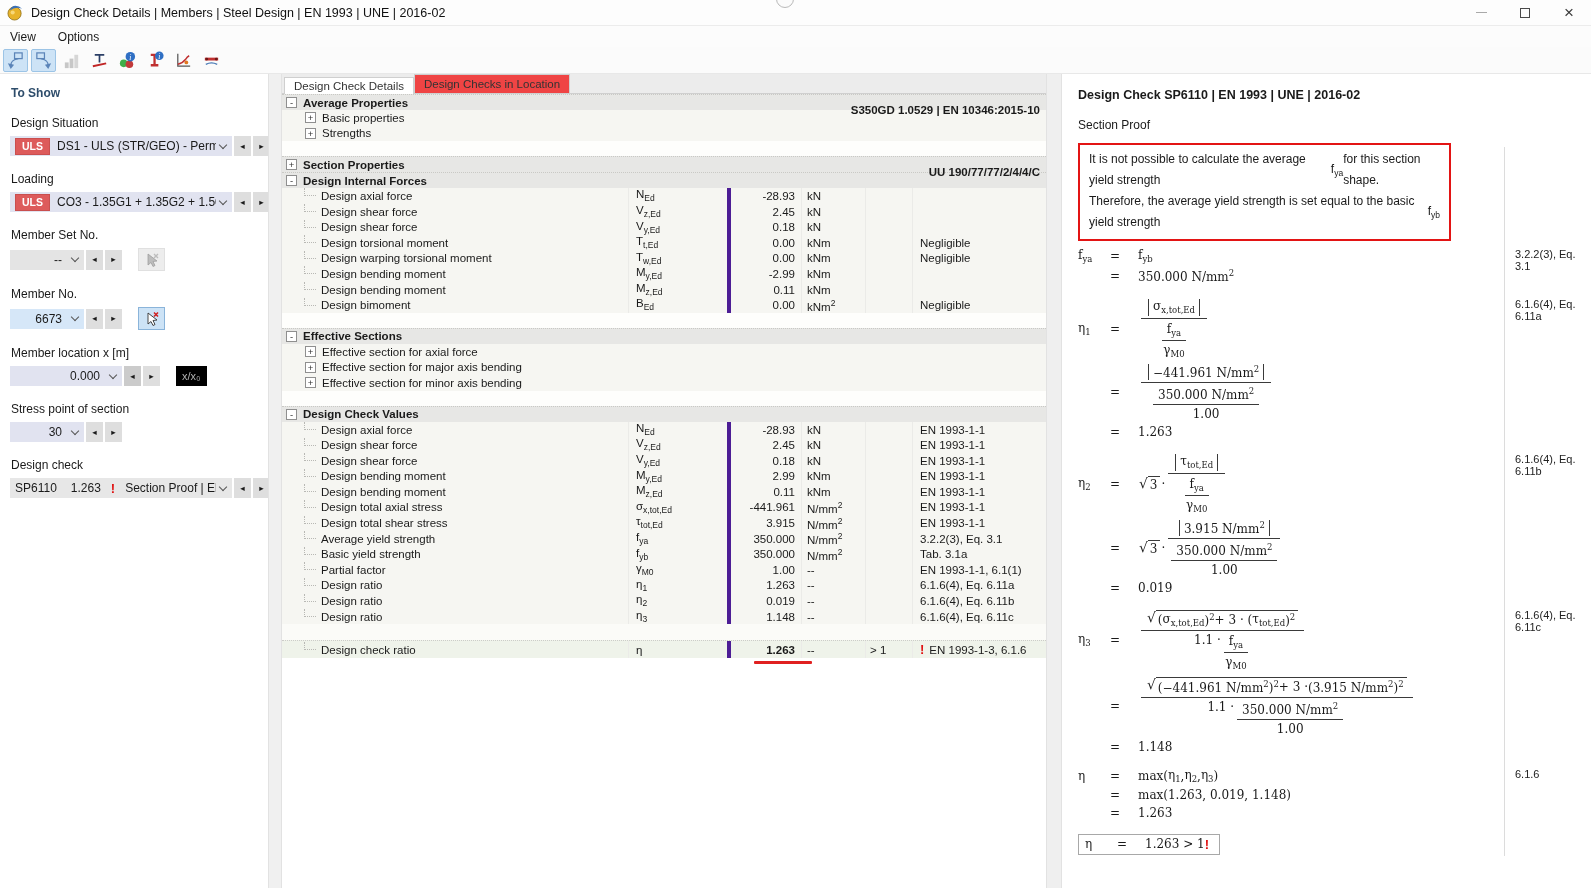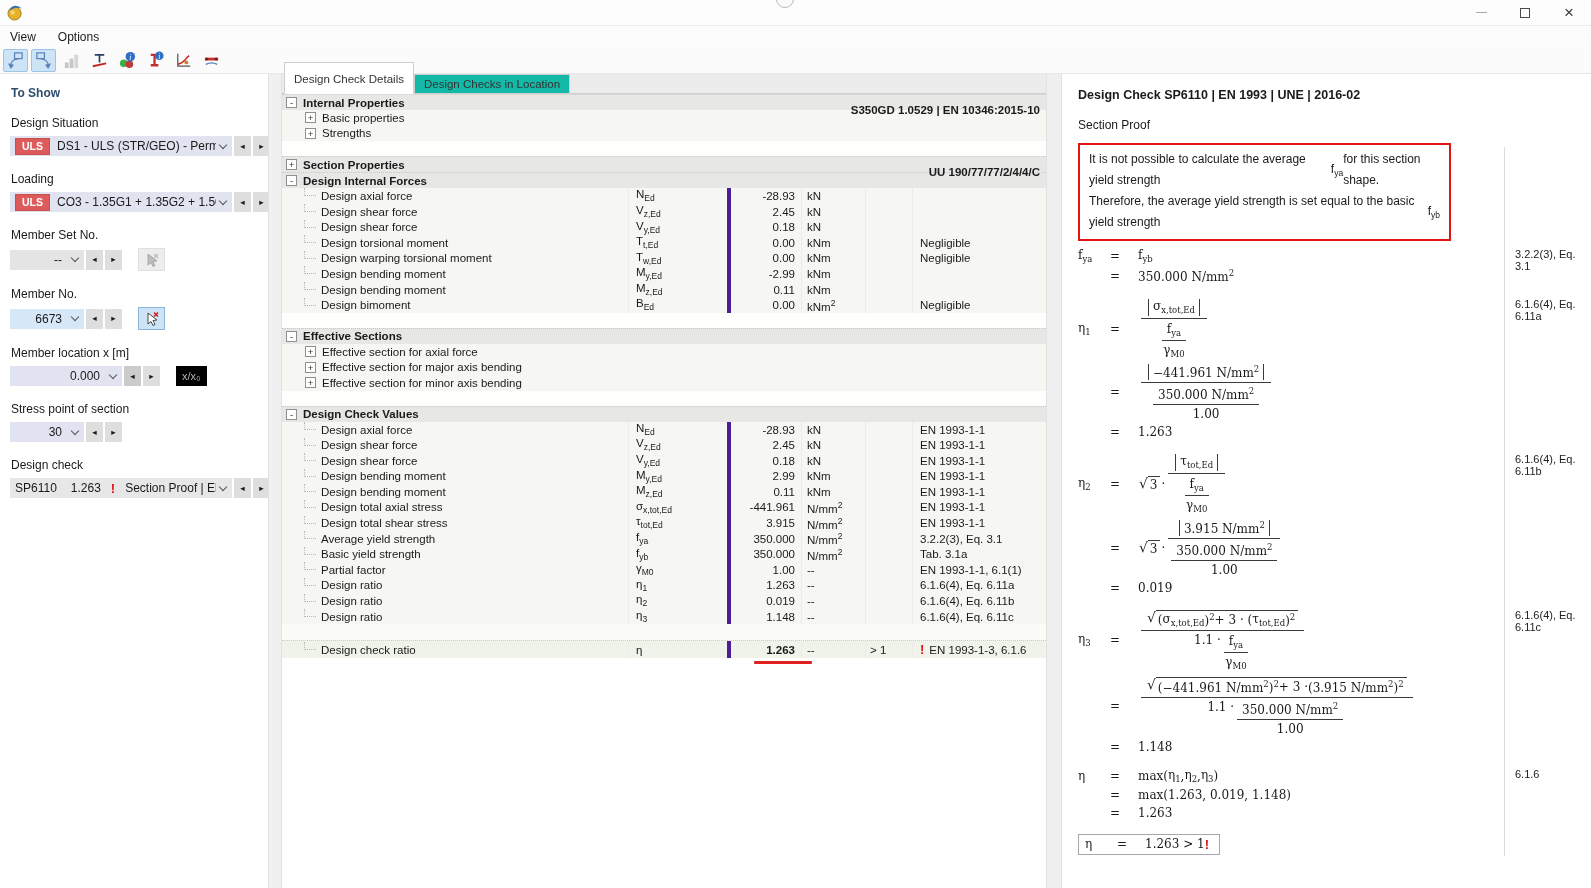--- a/index.html
+++ b/index.html
@@ -143,6 +143,7 @@
     <path d="M3 7 Q9 2 16 5 Q12 1 7 2 Q4 3 3 7 Z" fill="#3a6fb5"></path>
     <circle cx="6" cy="9" r="2.2" fill="#f7d879"></circle>
   </svg>
+  <span class="title-text">Design Check Details | Members | Steel Design | EN 1993 | UNE | 2016-02</span>
   <span class="notch"></span>
   <div class="win-buttons">
     <span class="win-btn">

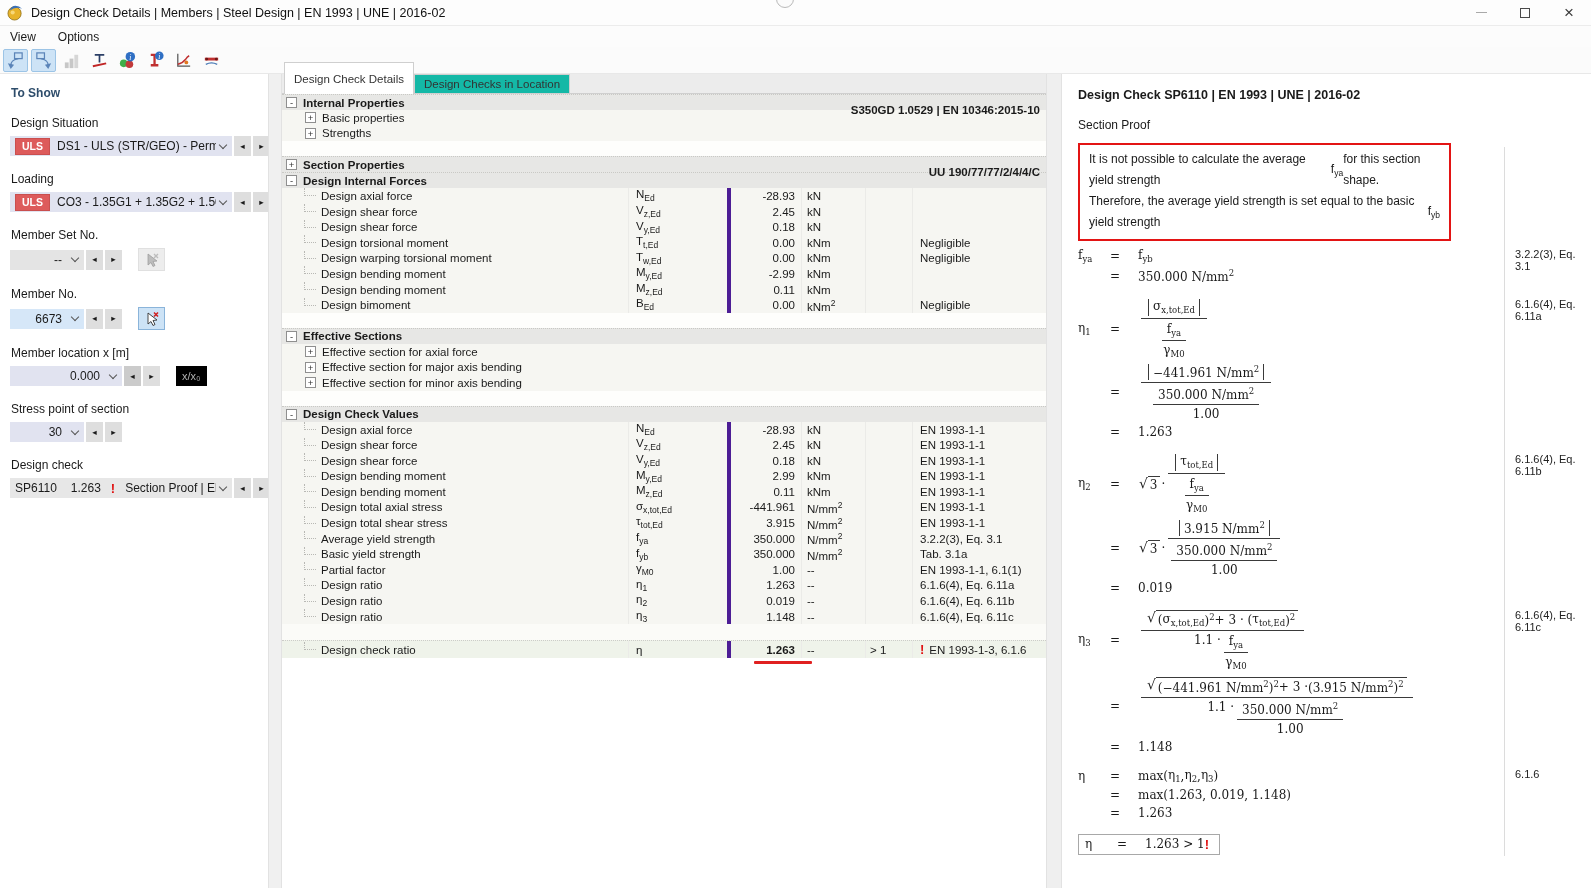--- a/index.html
+++ b/index.html
@@ -70,7 +70,7 @@
     border-bottom:1px solid #cfcfcf; padding-left:2px; }
   .tab { height:19px; padding:0 9px; font-size:11.5px; display:flex; align-items:center;
     border:1px solid #cfcfcf; border-bottom:none; background:#14b8a6; color:#333; }
-  .tab.active { background:#fff; margin-bottom:-1px; height:32px; }
+  .tab.active { background:#fff; margin-bottom:-1px; height:17px; }
 
   .check-table { flex:1; font-size:11.5px; position:relative; }
   .sec-h { height:16px; background:#e7e7e5; display:flex; align-items:center;

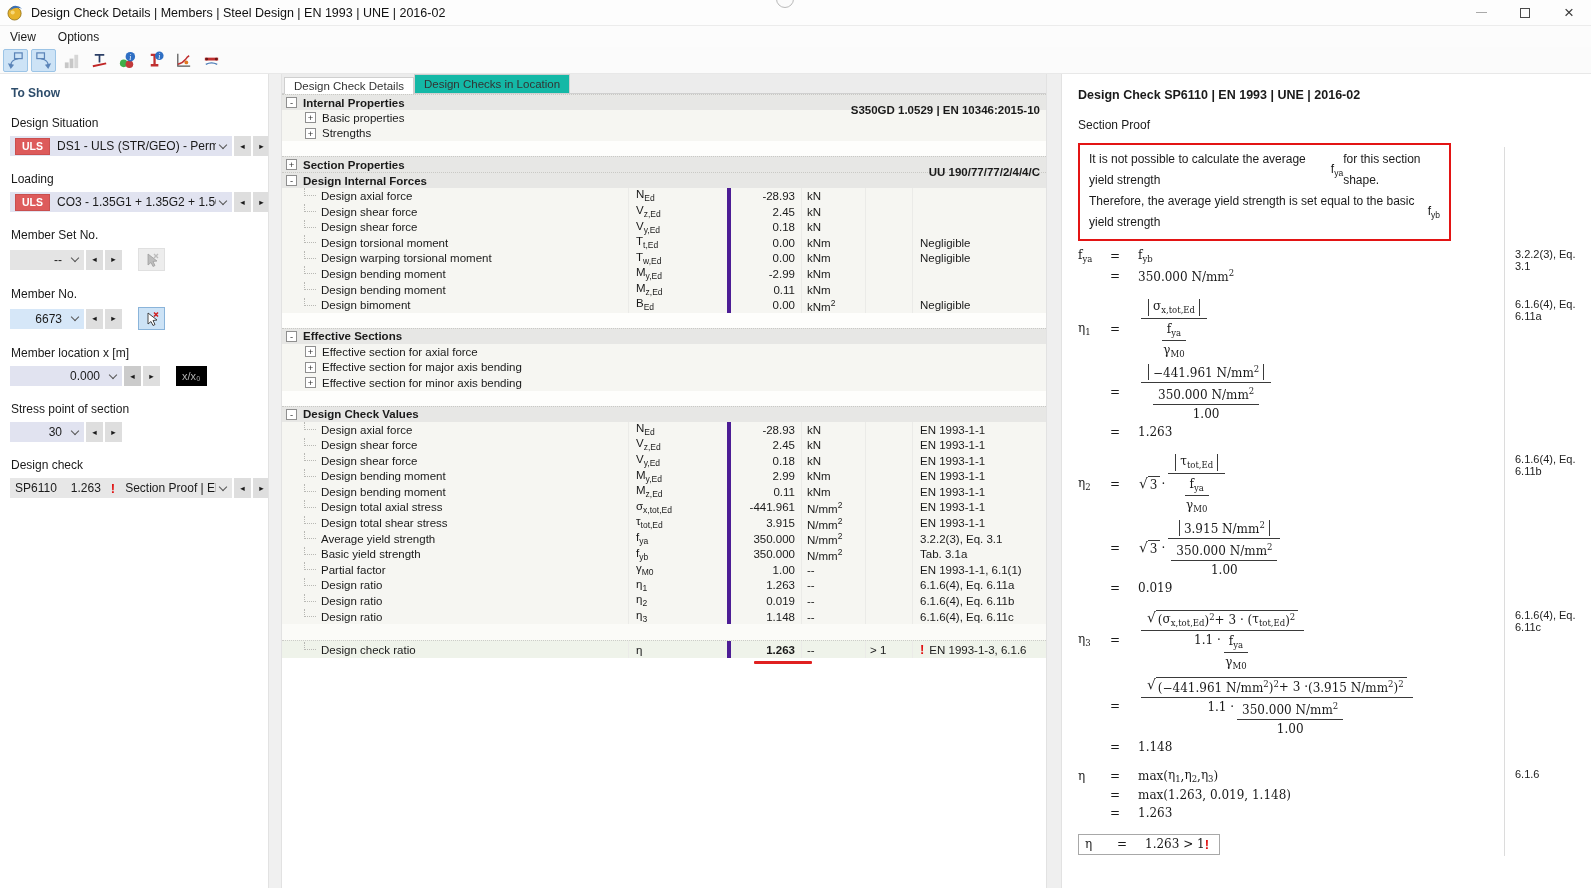--- a/index.html
+++ b/index.html
@@ -69,7 +69,7 @@
   .tabbar { height:20px; background:#ececec; display:flex; align-items:flex-end;
     border-bottom:1px solid #cfcfcf; padding-left:2px; }
   .tab { height:19px; padding:0 9px; font-size:11.5px; display:flex; align-items:center;
-    border:1px solid #cfcfcf; border-bottom:none; background:#14b8a6; color:#333; }
+    border:1px solid #cfcfcf; border-bottom:none; background:#ef4444; color:#333; }
   .tab.active { background:#fff; margin-bottom:-1px; height:17px; }
 
   .check-table { flex:1; font-size:11.5px; position:relative; }

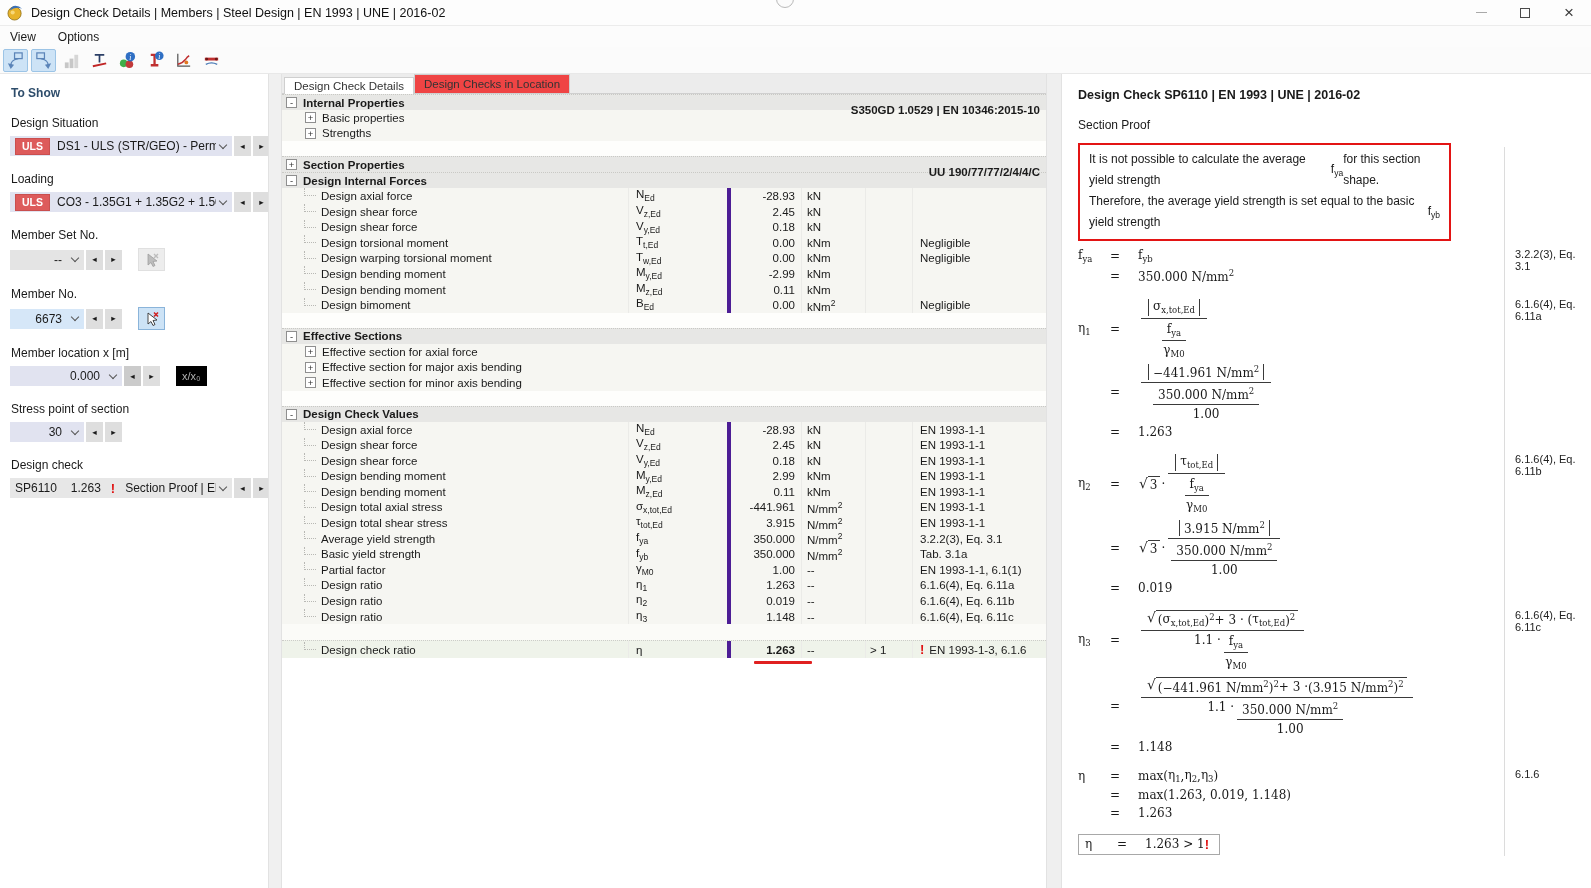--- a/index.html
+++ b/index.html
@@ -327,7 +327,7 @@
     <div class="check-table">
         <div class="sec-h">
           <span class="exp">-</span>
-          <span>Internal Properties</span>
+          <span>Average Properties</span>
           <span class="sec-right">S350GD 1.0529 | EN 10346:2015-10</span>
         </div>
         <div class="t-child">

